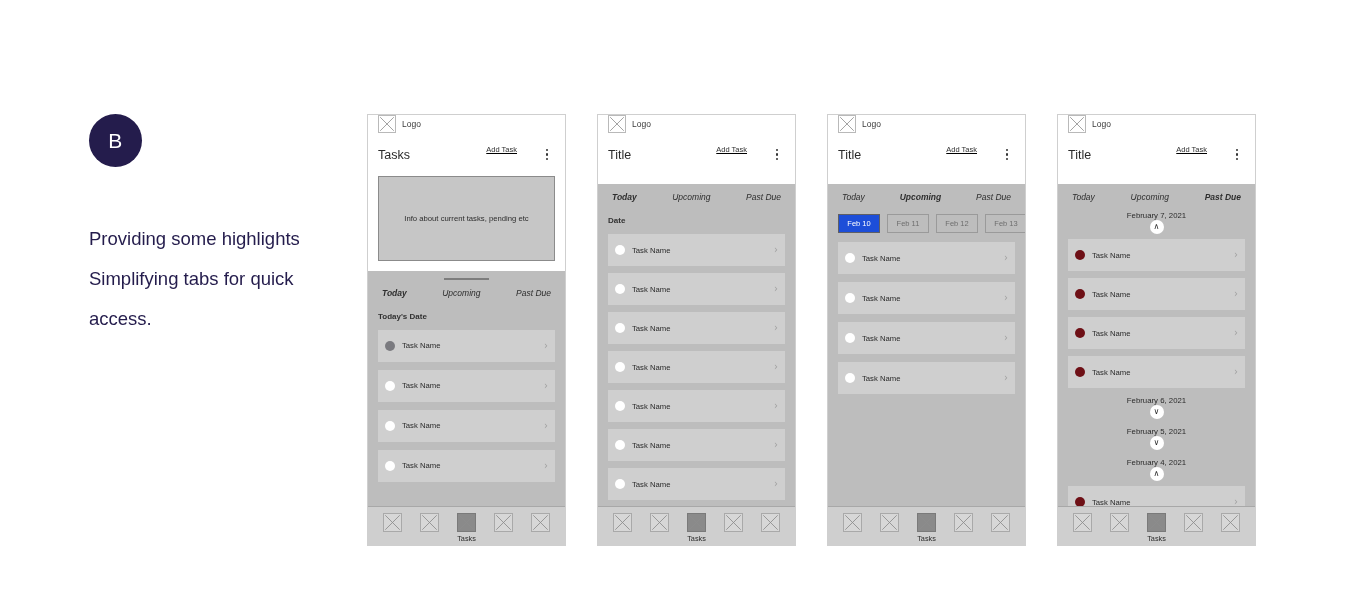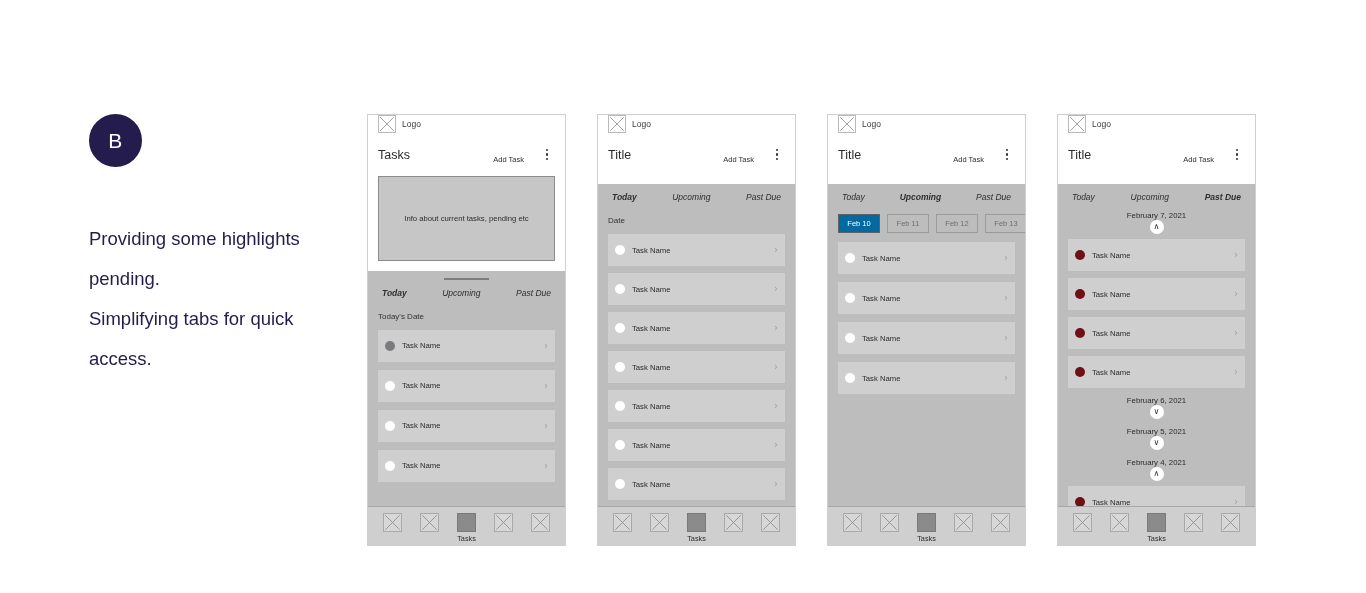--- a/index.html
+++ b/index.html
@@ -98,8 +98,9 @@
   }
   .title-right {
     display: flex;
-    align-items: flex-end;
-    gap: 15px;
+    align-items: flex-start;
+    gap: 22px;
+    text-decoration: underline;
   }
   .add-task {
     font-size: 7.5px;

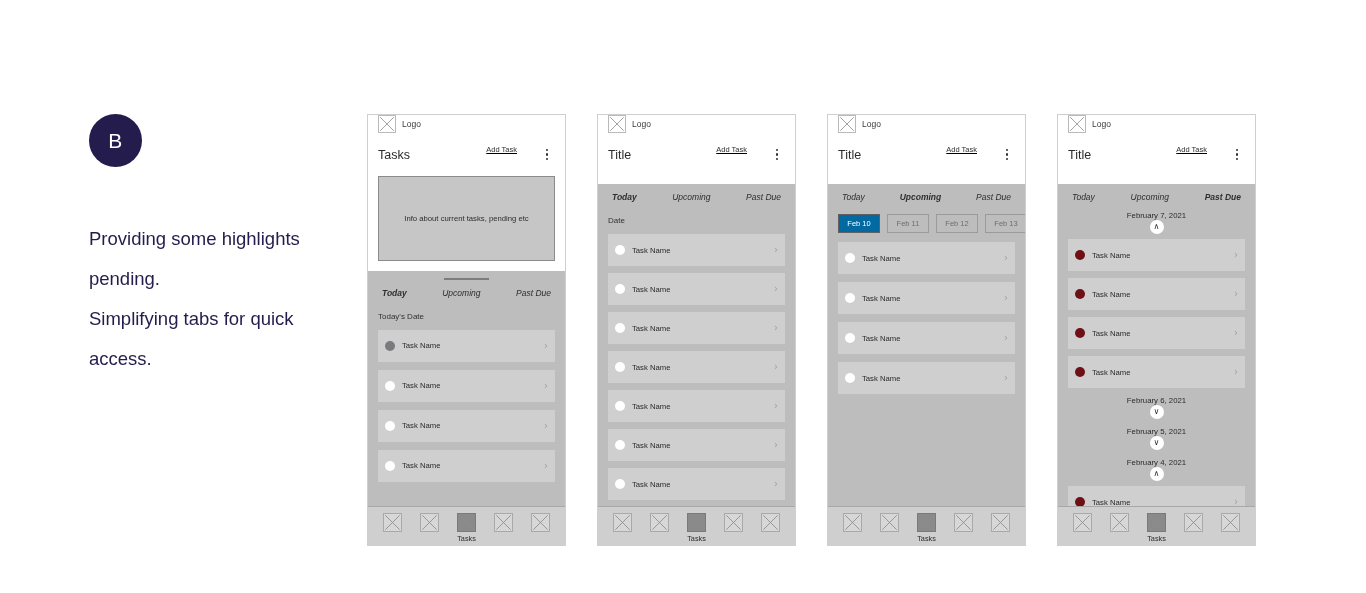--- a/index.html
+++ b/index.html
@@ -171,6 +171,7 @@
     font-size: 8px;
     color: #313131;
     margin-top: 14px;
+    font-weight: bold;
   }
 
   .chips {

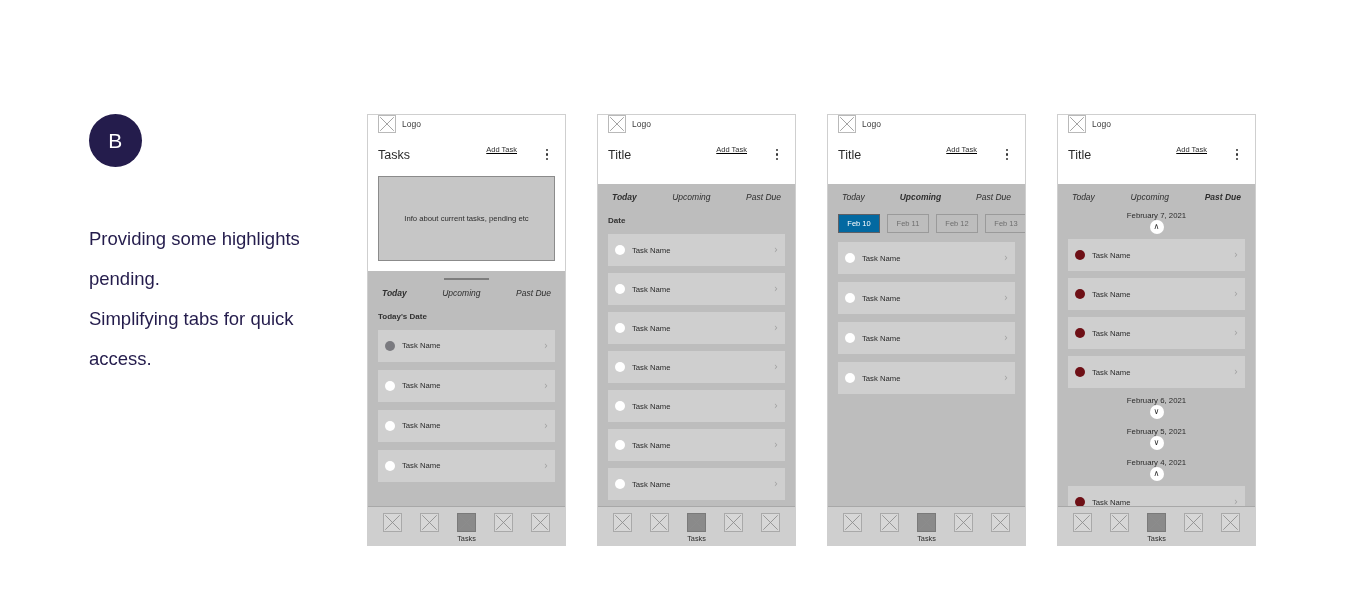--- a/index.html
+++ b/index.html
@@ -192,7 +192,7 @@
     white-space: nowrap;
   }
   .chip.selected {
-    background: #0369a1;
+    background: #1d4ed8;
     border-color: #5f5f64;
     color: #ffffff;
   }

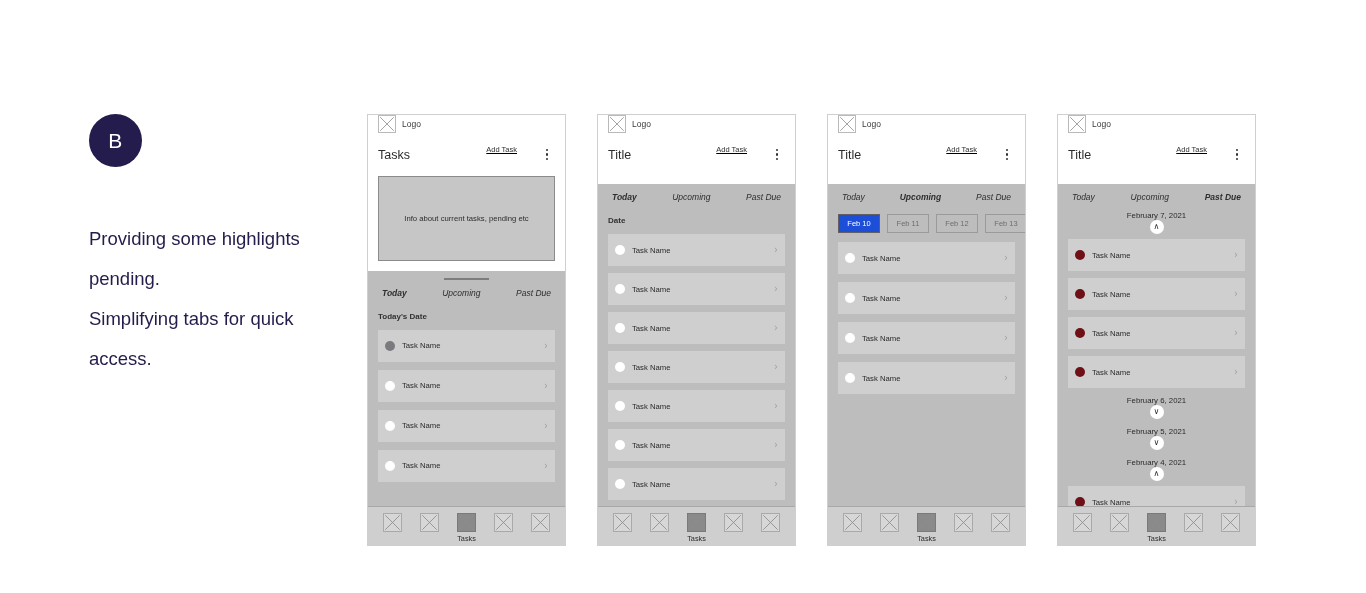--- a/index.html
+++ b/index.html
@@ -300,7 +300,6 @@
   </div>
   <div class="note-text">
     <div>Providing some highlights</div>
-    <div>pending.</div>
     <div>Simplifying tabs for quick</div>
     <div>access.</div>
   </div>

